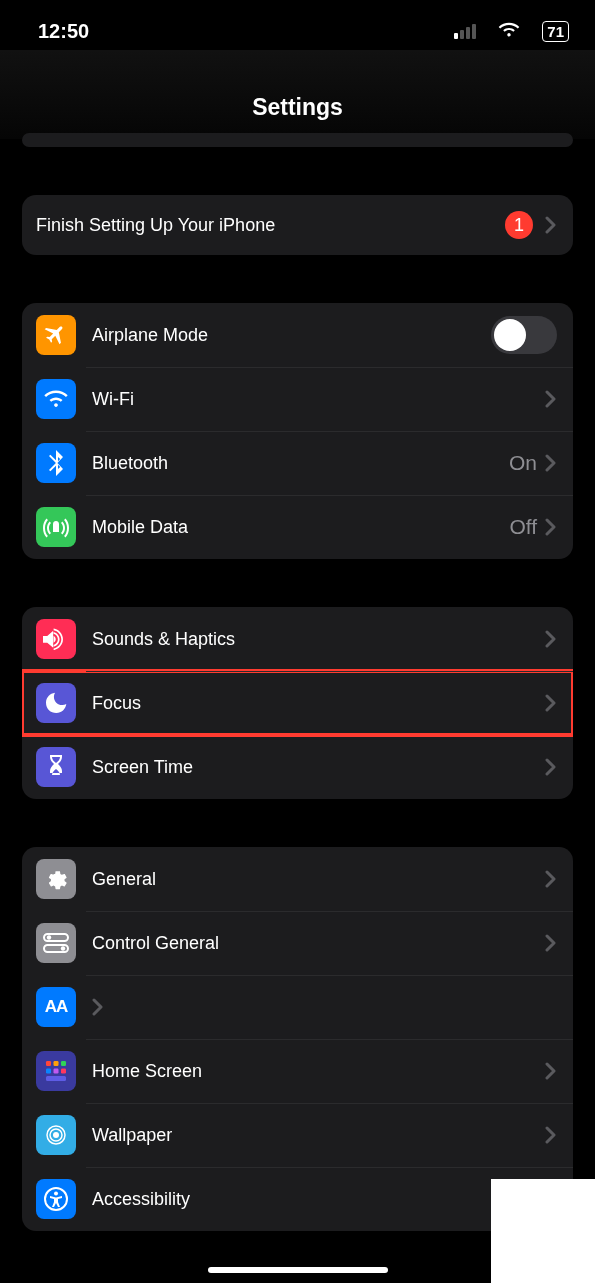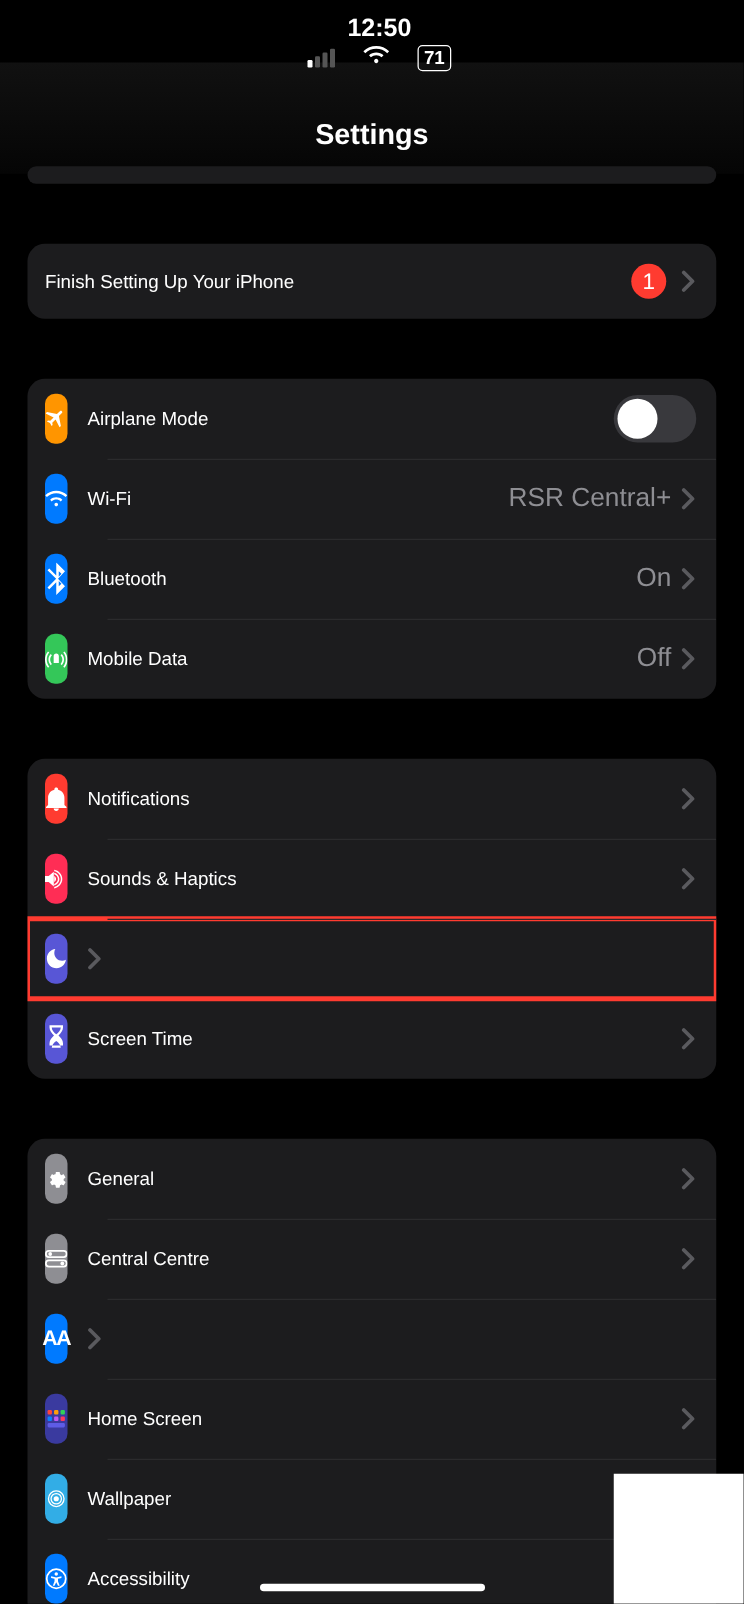--- a/index.html
+++ b/index.html
@@ -20,7 +20,6 @@
     height: 50px;
     font-size: 20px;
     font-weight: 600;
-    flex-direction: column;
   }
   .status-right { display: flex; align-items: center; gap: 22px; }
   .signal-bars { display: flex; align-items: flex-end; gap: 2px; }

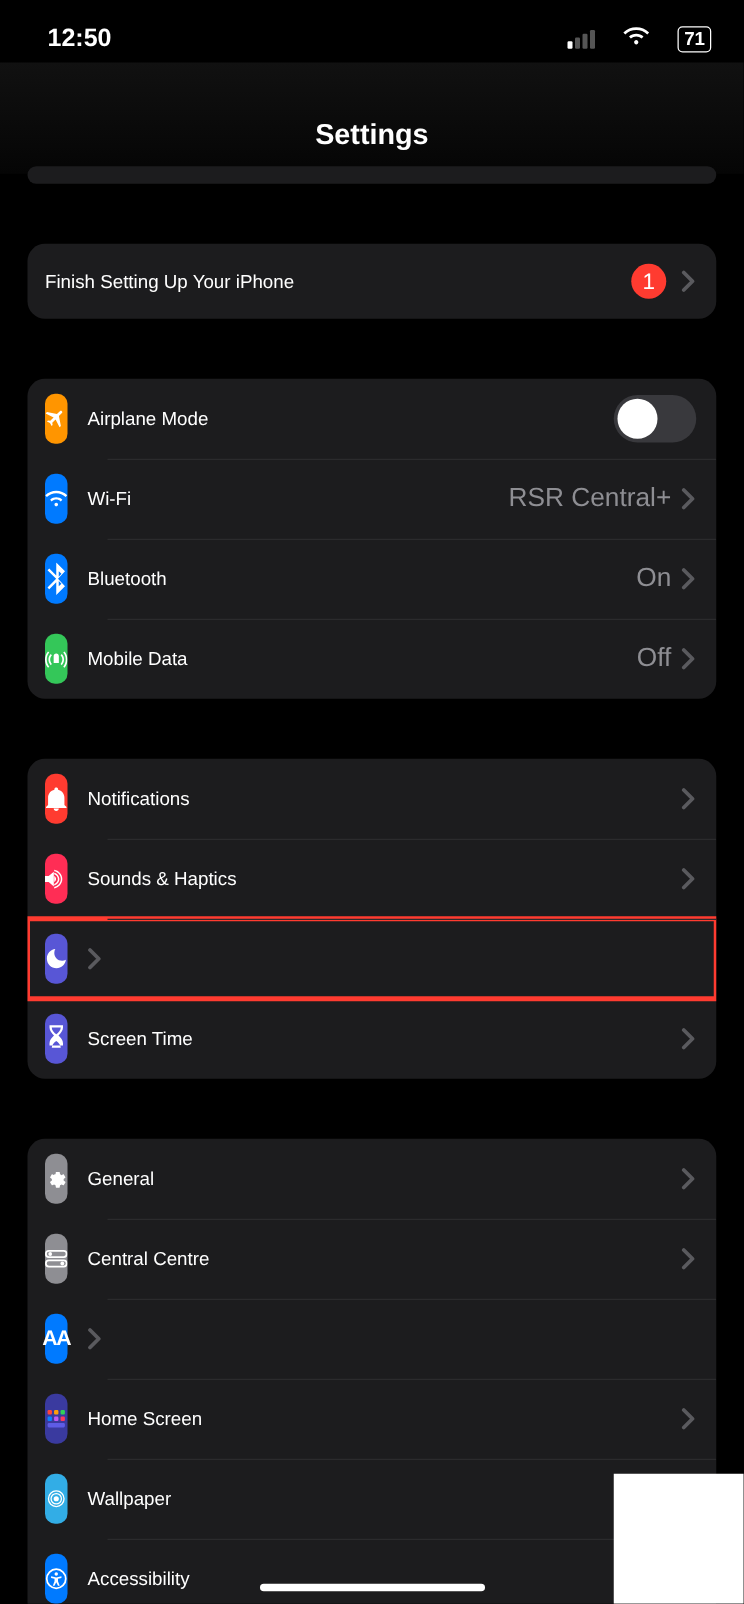--- a/index.html
+++ b/index.html
@@ -66,7 +66,7 @@
     margin-right: 16px;
     flex-shrink: 0;
   }
-  .label { font-size: 15px; flex: 1; color: #fff; }
+  .label { font-size: 18px; flex: 1; color: #fff; }
   .value { font-size: 21px; color: #8e8e93; margin-right: 8px; }
   .chev { color: #5a5a5e; }
   .chev svg { display:block; }

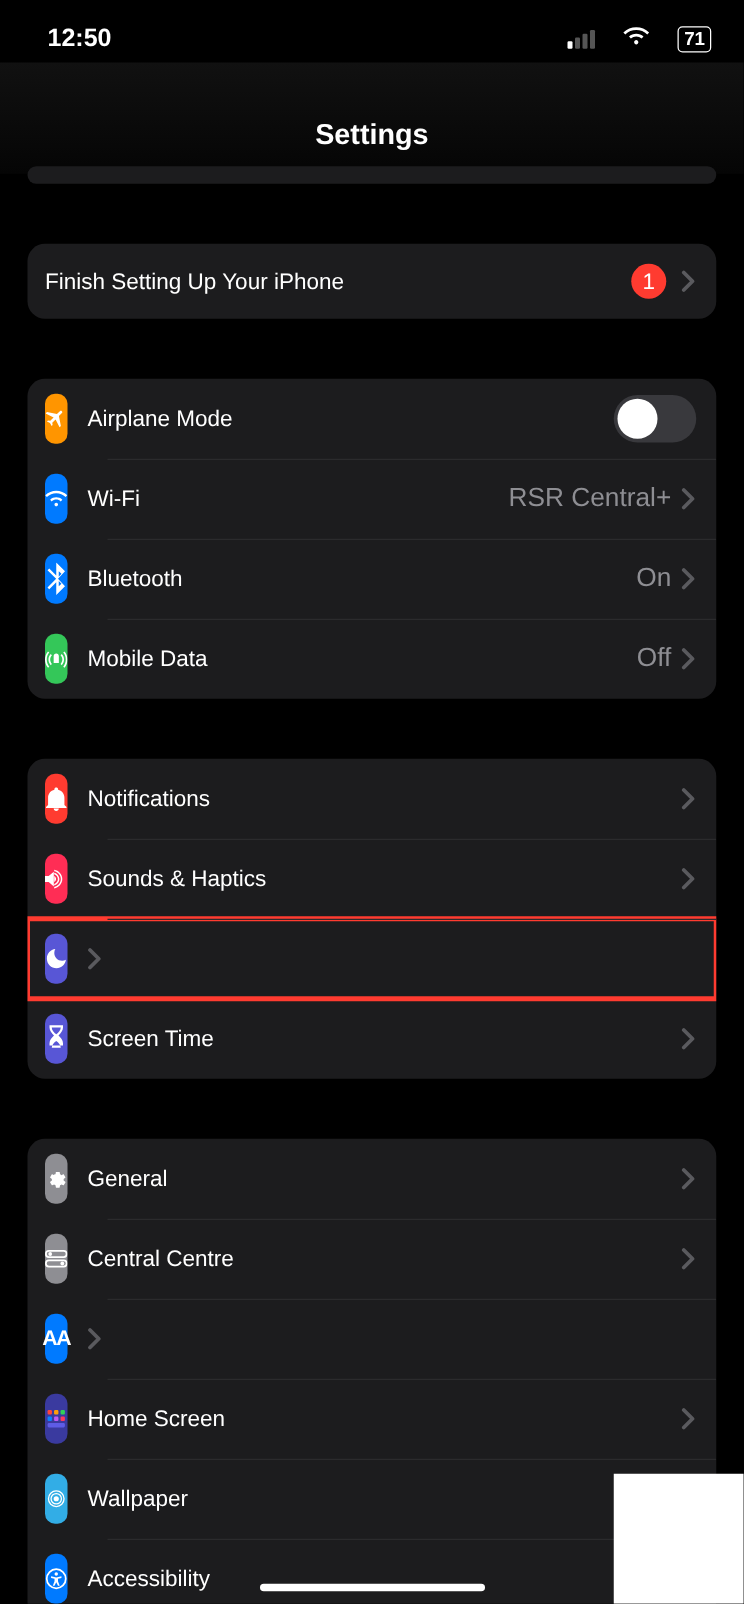--- a/index.html
+++ b/index.html
@@ -155,7 +155,6 @@
         </svg>
     </div>
     <span class="label">Wi-Fi</span>
-    <span class="value">RSR Central+</span>
     <span class="chev">
         <svg width="12" height="18" viewBox="0 0 12 18">
           <path fill="none" stroke="#5a5a5e" stroke-width="3" stroke-linecap="round" stroke-linejoin="round" d="M2 2l7 7-7 7"></path>

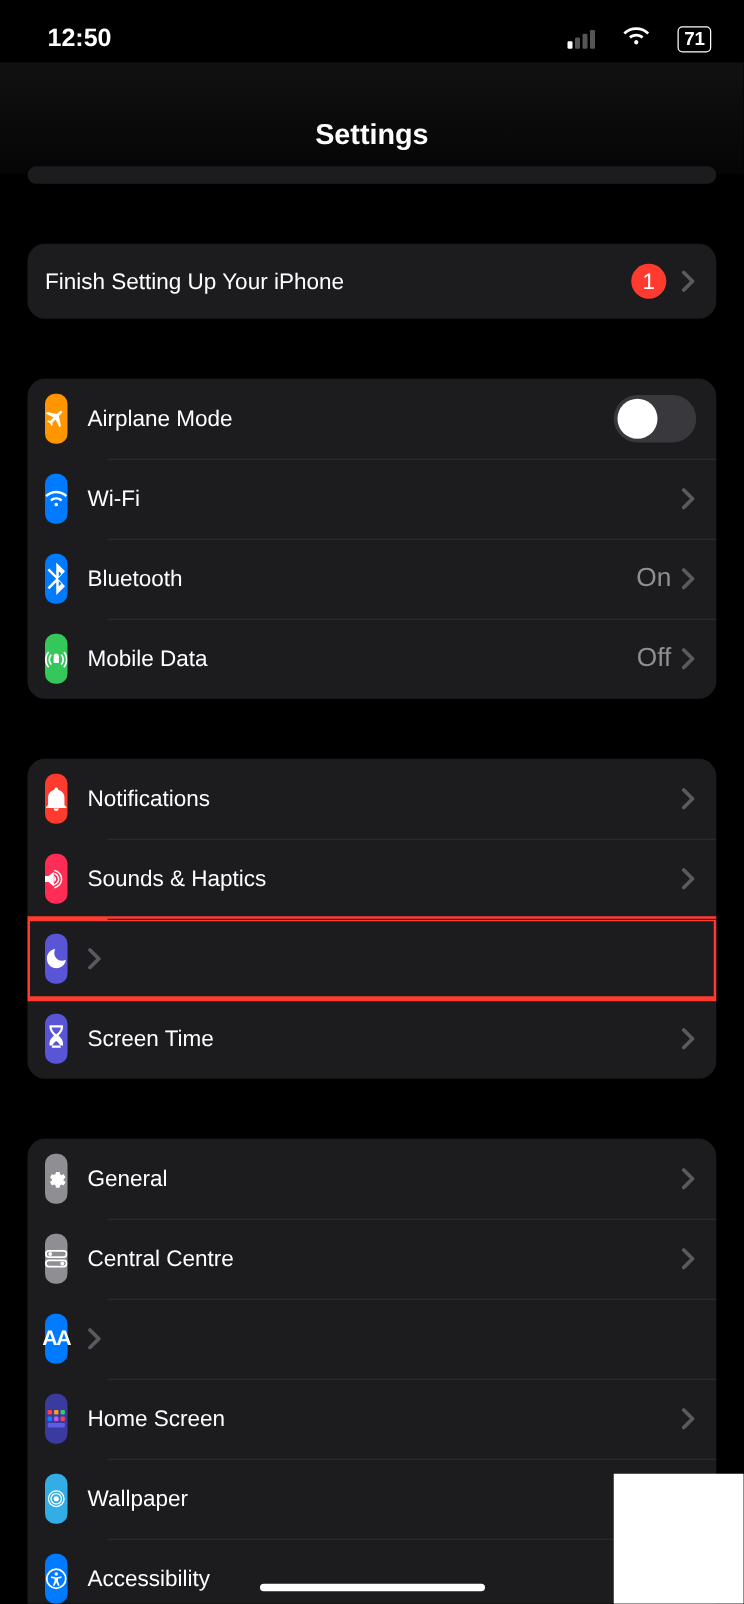--- a/index.html
+++ b/index.html
@@ -193,19 +193,6 @@
 
 <div class="group">
   <div class="row">
-    <div class="icon-box bg-red">
-      <svg width="22" height="24" viewBox="0 0 22 24">
-          <path fill="#fff" d="M11 24c1.4 0 2.5-1.1 2.5-2.5h-5C8.5 22.9 9.6 24 11 24zm8-6V11c0-3.9-2.6-7.1-6.2-7.8V2.5C12.8 1.7 12 1 11 1s-1.8.7-1.8 1.5v.7C5.6 3.9 3 7.1 3 11v7l-2 2v1h20v-1l-2-2z"></path>
-        </svg>
-    </div>
-    <span class="label">Notifications</span>
-    <span class="chev">
-        <svg width="12" height="18" viewBox="0 0 12 18">
-          <path fill="none" stroke="#5a5a5e" stroke-width="3" stroke-linecap="round" stroke-linejoin="round" d="M2 2l7 7-7 7"></path>
-        </svg>
-      </span>
-  </div>
-  <div class="row">
     <div class="icon-box bg-pink">
       <svg width="26" height="22" viewBox="0 0 26 22">
           <path fill="#fff" d="M0 7v8h5l7 6V1L5 7H0zm15 4c0-1.8-1-3.3-2.5-4v8c1.5-.7 2.5-2.2 2.5-4zm-2.5-8.7v2.1c2.9.9 5 3.5 5 6.6s-2.1 5.8-5 6.6v2.1c4-.9 7-4.5 7-8.7s-3-7.8-7-8.7zm0-4v2c5.1.9 9 5.4 9 10.7s-3.9 9.8-9 10.7v2c6.2-1 11-6.3 11-12.7S18.7-.7 12.5-1.7z" transform="translate(0,2) scale(0.85)"></path>

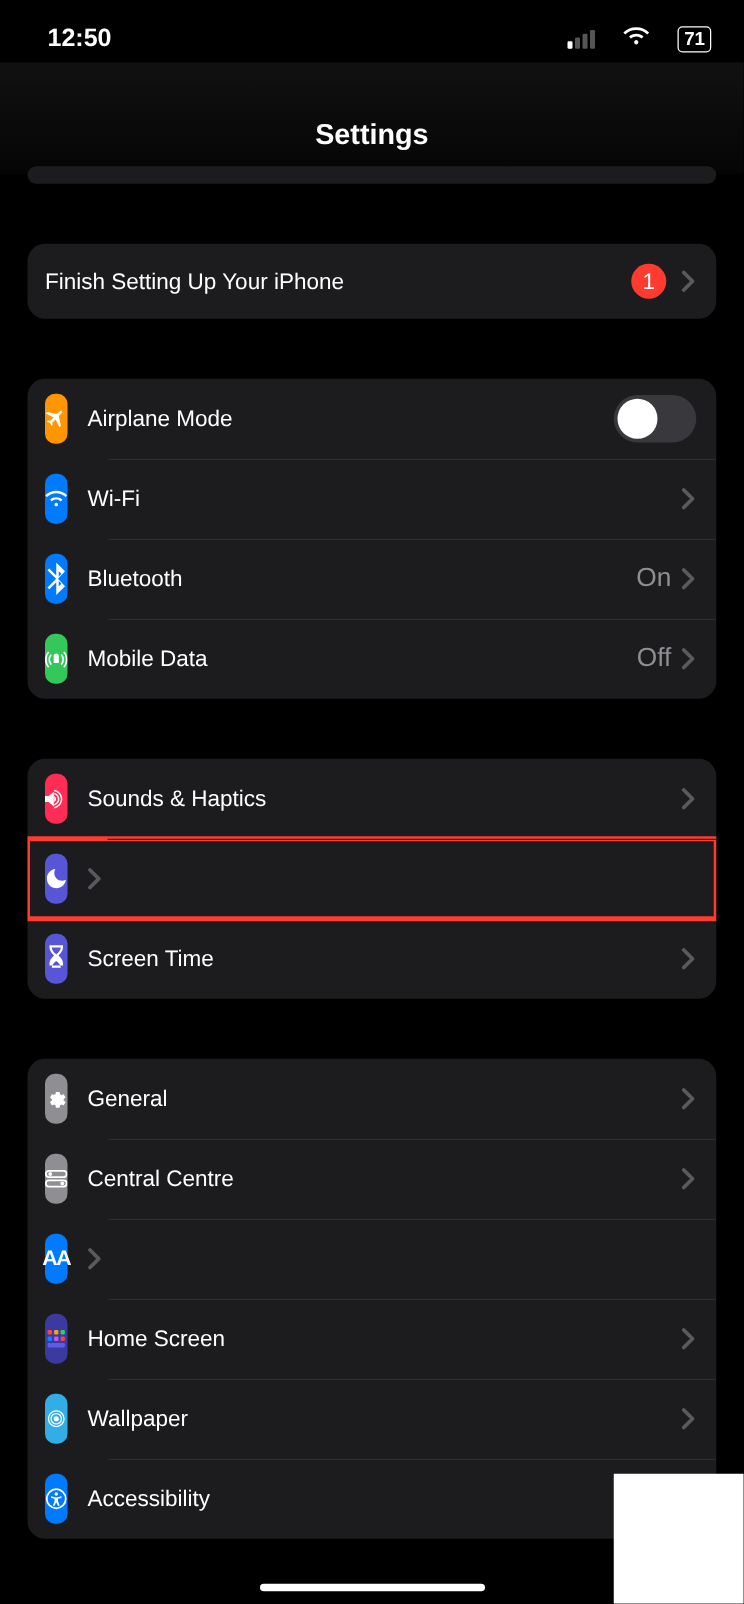--- a/index.html
+++ b/index.html
@@ -211,6 +211,7 @@
           <path fill="#fff" d="M12.3 22c5.2 0 9.4-3.9 10-9-1.2.7-2.6 1.1-4.1 1.1-4.6 0-8.3-3.7-8.3-8.3 0-1.5.4-2.9 1.1-4.1-5.1.6-9 4.8-9 10C2 17.9 6.6 22 12.3 22z"></path>
         </svg>
     </div>
+    <span class="label">Focus</span>
     <span class="chev">
         <svg width="12" height="18" viewBox="0 0 12 18">
           <path fill="none" stroke="#5a5a5e" stroke-width="3" stroke-linecap="round" stroke-linejoin="round" d="M2 2l7 7-7 7"></path>

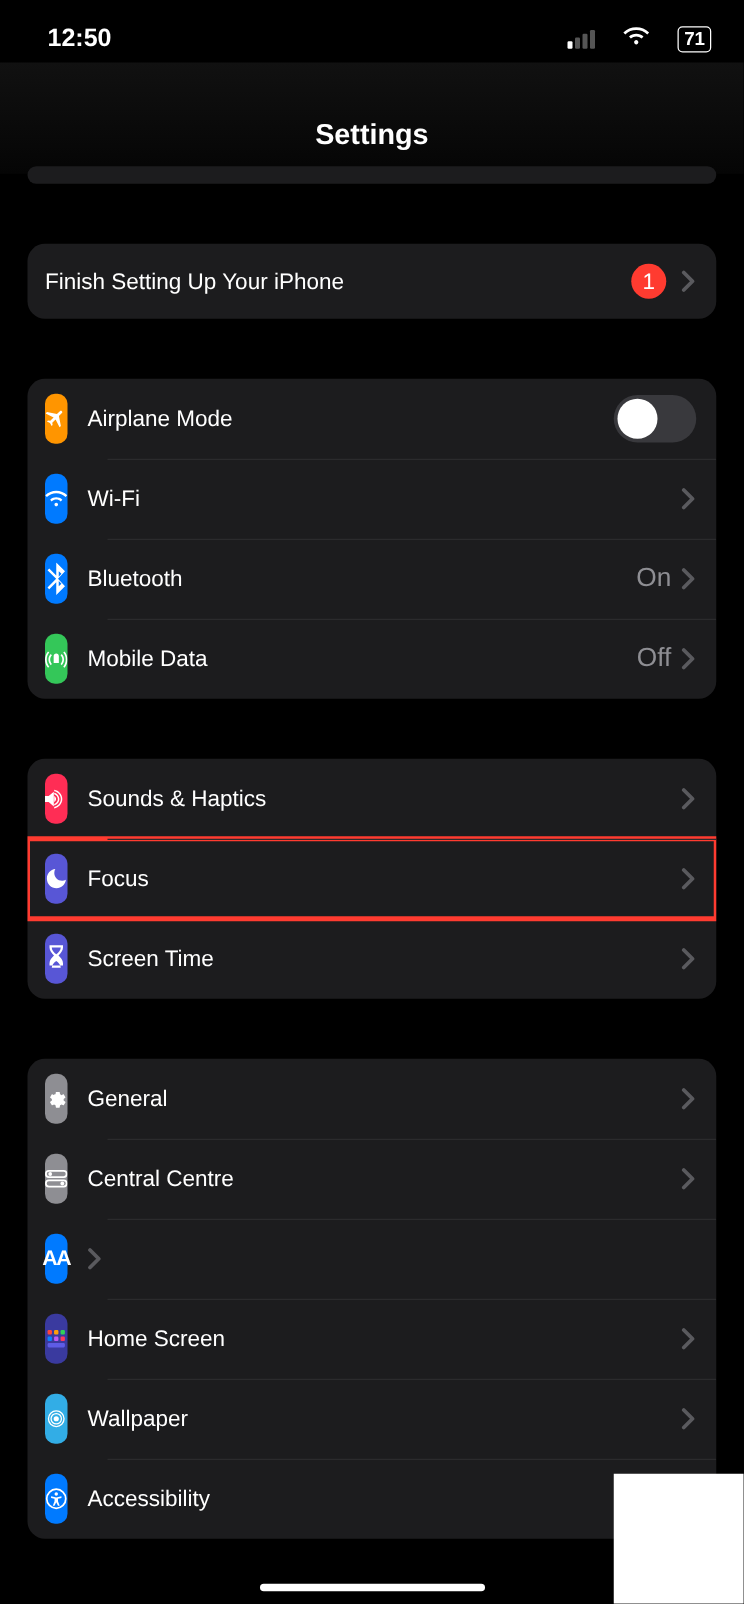--- a/index.html
+++ b/index.html
@@ -257,7 +257,7 @@
           <circle cx="20" cy="15.5" r="2.2" fill="#fff"></circle>
         </svg>
     </div>
-    <span class="label">Central Centre</span>
+    <span class="label">Control General</span>
     <span class="chev">
         <svg width="12" height="18" viewBox="0 0 12 18">
           <path fill="none" stroke="#5a5a5e" stroke-width="3" stroke-linecap="round" stroke-linejoin="round" d="M2 2l7 7-7 7"></path>

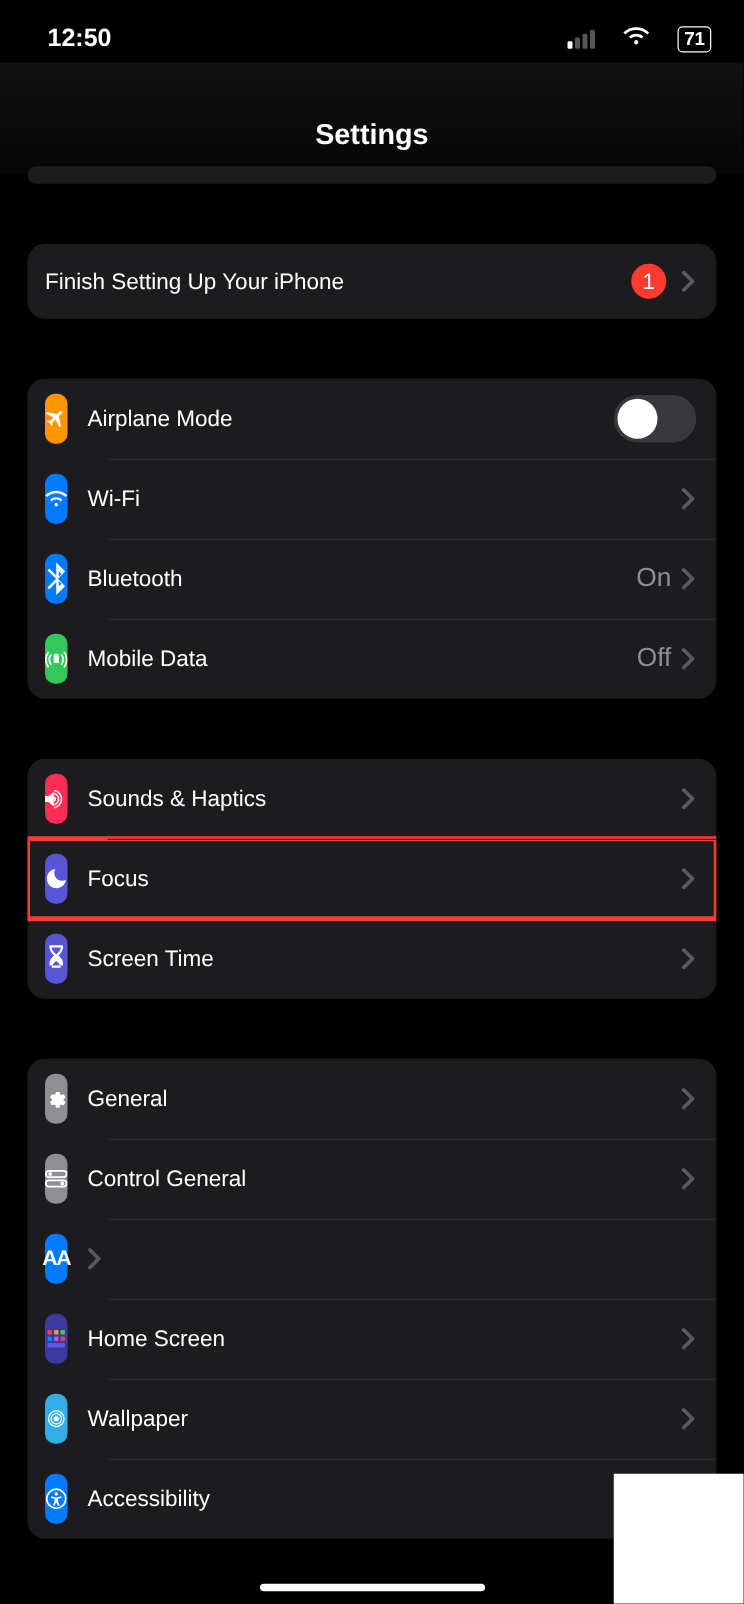--- a/index.html
+++ b/index.html
@@ -60,7 +60,7 @@
     background: #2b2b2d;
   }
   .icon-box {
-    width: 18px; height: 40px;
+    width: 40px; height: 40px;
     border-radius: 8px;
     display: flex; align-items: center; justify-content: center;
     margin-right: 16px;

